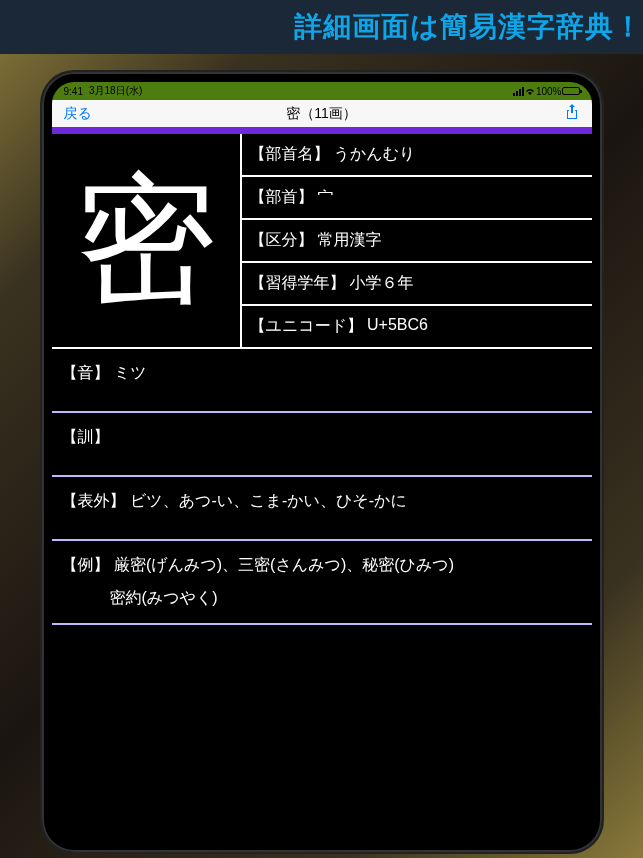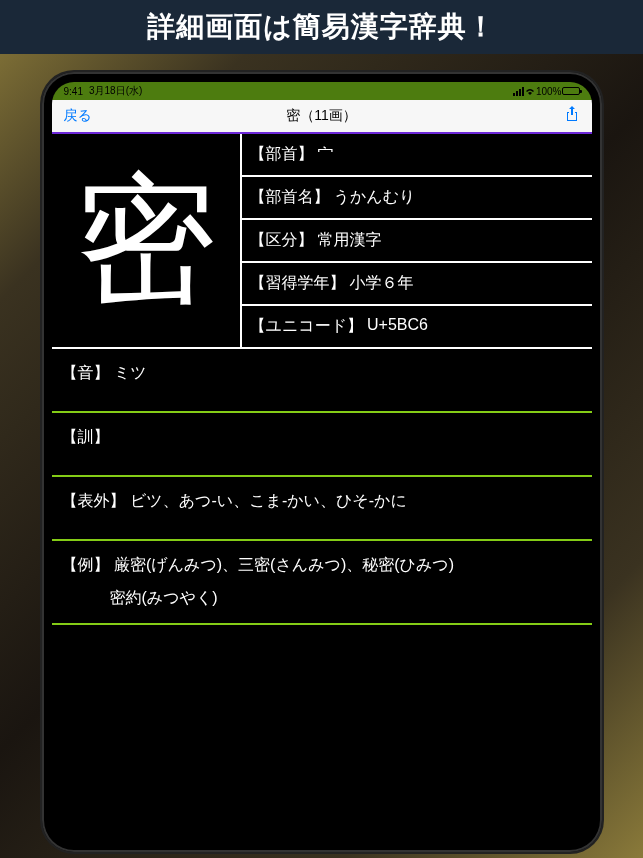--- a/index.html
+++ b/index.html
@@ -20,8 +20,8 @@
     .banner {
       width: 100%;
       background: #1a2838;
-      color: #ffffff;
-      text-align: center;
+      color: #0ea5e9;
+      text-align: right;
       font-size: 28px;
       font-weight: 600;
       padding: 8px 0;

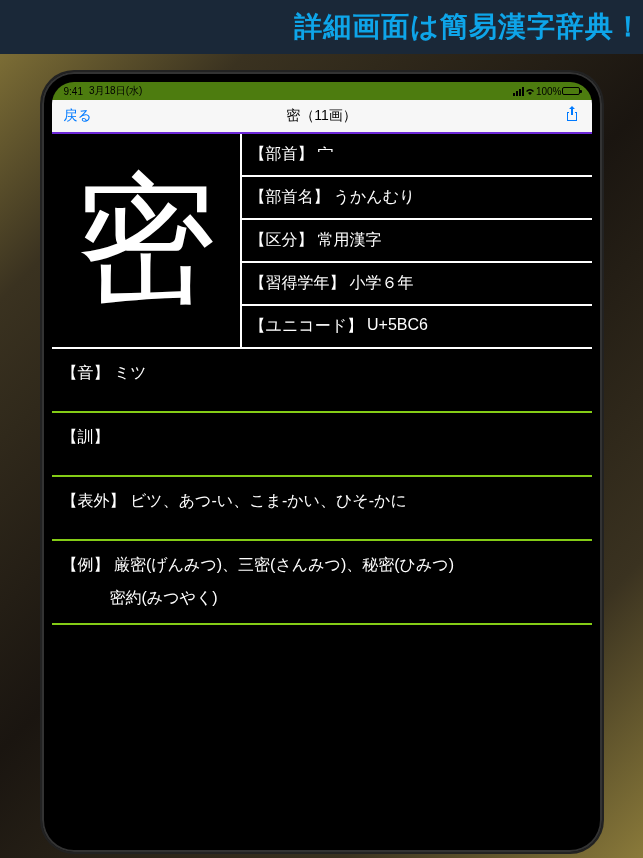--- a/index.html
+++ b/index.html
@@ -73,7 +73,7 @@
       align-items: center;
       justify-content: space-between;
       padding: 0 12px;
-      border-bottom: 2px solid #6d28d9;
+      border-bottom: 7px solid #6d28d9;
     }
     .back-btn {
       color: #007aff;

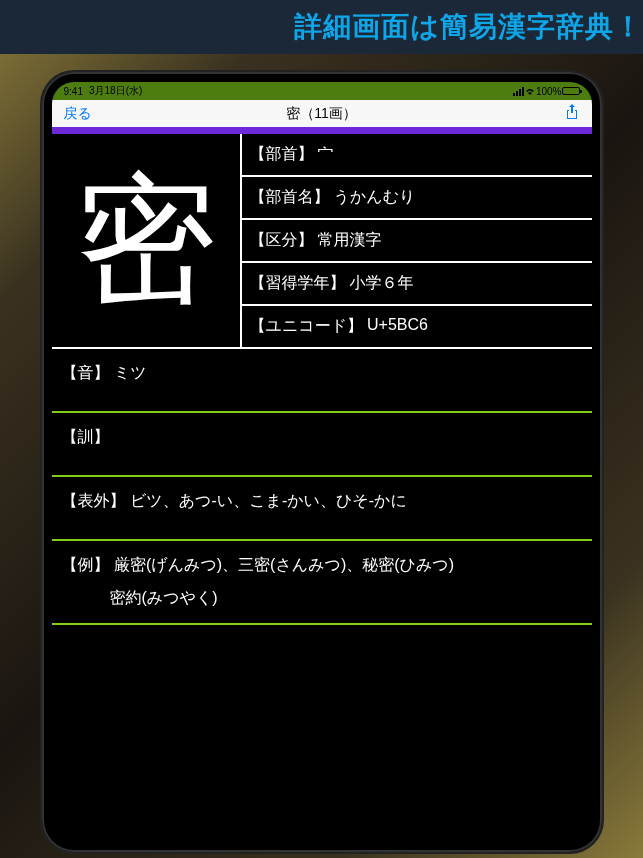--- a/index.html
+++ b/index.html
@@ -227,12 +227,12 @@
         </div>
         <div class="info-list">
           <div class="info-row">
+            <span class="info-label">【部首名】</span>
+            <span>うかんむり</span>
+          </div>
+          <div class="info-row">
             <span class="info-label">【部首】</span>
             <span>宀</span>
-          </div>
-          <div class="info-row">
-            <span class="info-label">【部首名】</span>
-            <span>うかんむり</span>
           </div>
           <div class="info-row">
             <span class="info-label">【区分】</span>

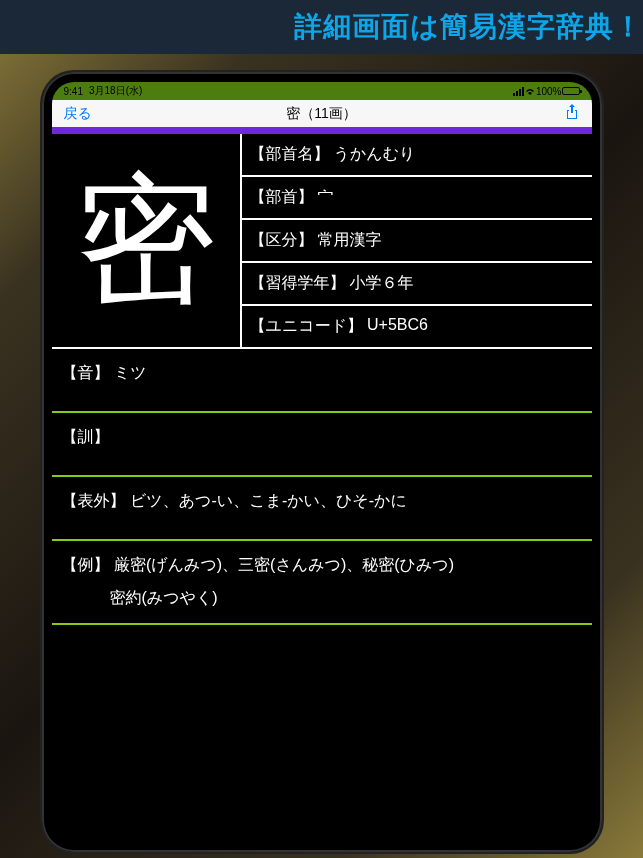--- a/index.html
+++ b/index.html
@@ -137,7 +137,7 @@
     }
     .detail-row {
       padding: 14px 10px;
-      border-bottom: 2px solid #84cc16;
+      border-bottom: 2px solid #c4b5fd;
       font-size: 16px;
       min-height: 64px;
     }

